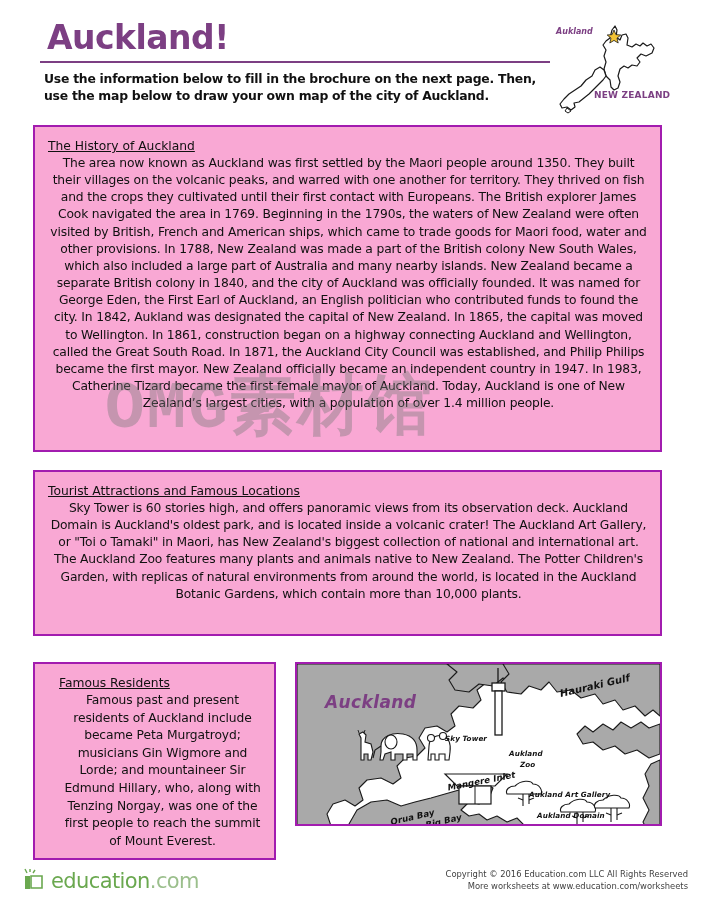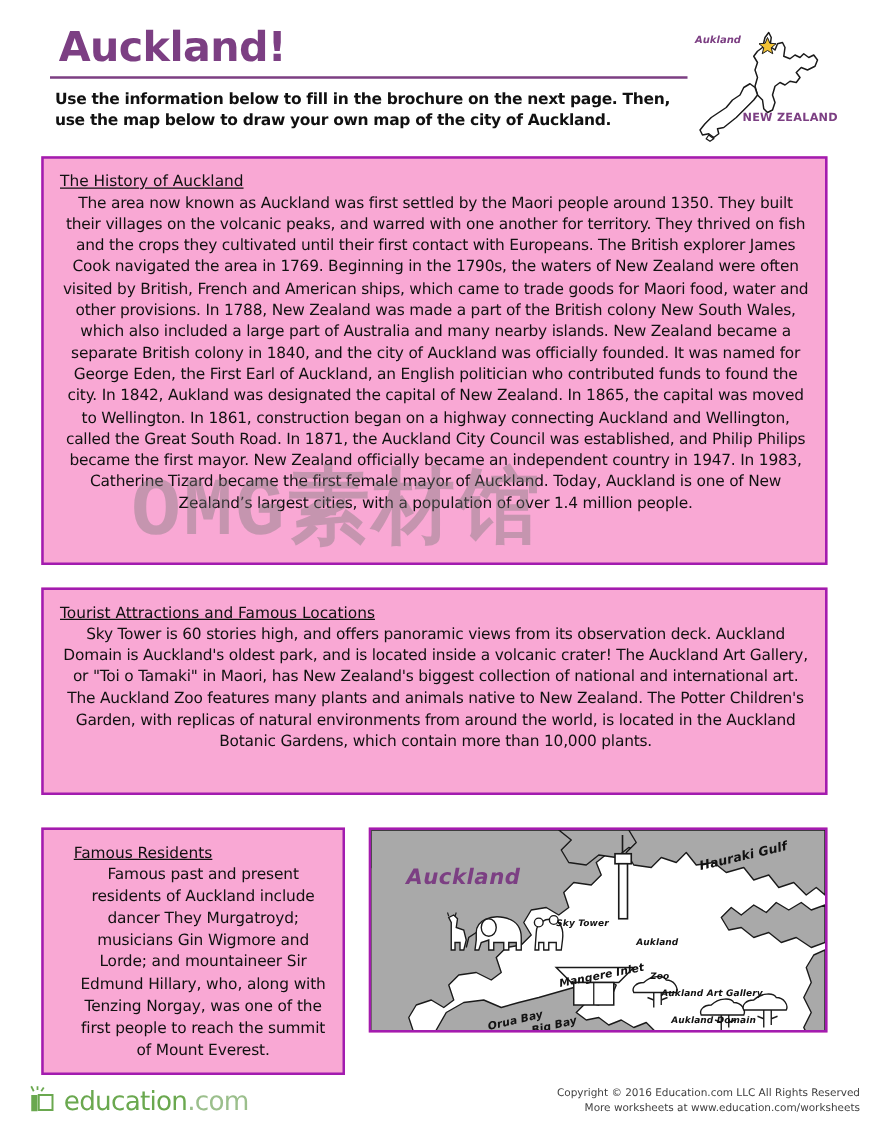--- a/index.html
+++ b/index.html
@@ -249,7 +249,7 @@
 <div class="box" id="box-residents">
   <div class="box-inner">
     <div class="sec-heading">Famous Residents</div>
-    <p class="sec-body">Famous past and present residents of Auckland include dancer They Murgatroyd; musicians Gin Wigmore and Lorde; and mountaineer Sir Edmund Hillary, who, along with Tenzing Norgay, was one of the first people to reach the summit of Mount Everest.</p>
+    <p class="sec-body">Famous past and present residents of Auckland include became Peta Murgatroyd; musicians Gin Wigmore and Lorde; and mountaineer Sir Edmund Hillary, who, along with Tenzing Norgay, was one of the first people to reach the summit of Mount Everest.</p>
   </div>
 </div>
 

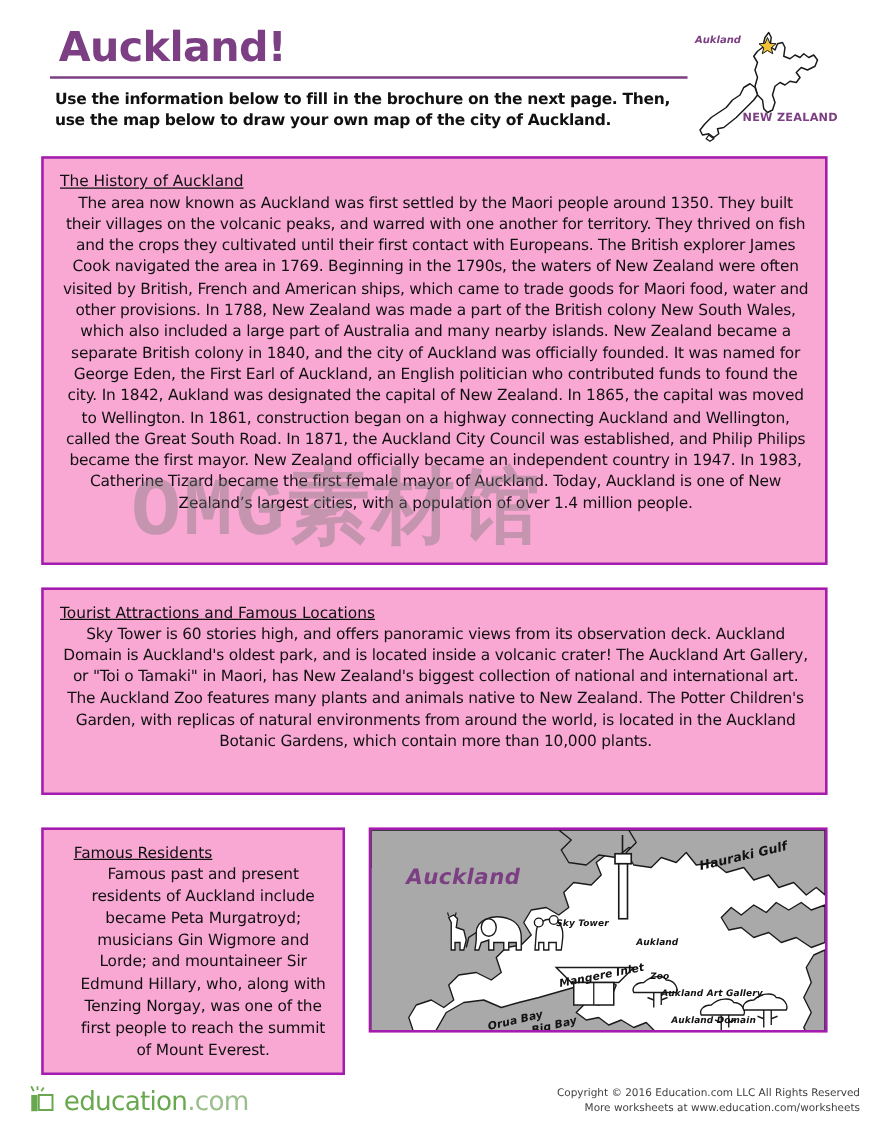--- a/index.html
+++ b/index.html
@@ -359,7 +359,7 @@
   <div class="map-lbl" style="left:148px; top:70px;">Sky Tower</div>
 
   <div class="map-lbl" style="left:212px; top:85px;">Aukland</div>
-  <div class="map-lbl" style="left:223px; top:96px;margin-top:16px;">Zoo</div>
+  <div class="map-lbl" style="left:223px; top:96px;">Zoo</div>
 
   <div class="map-lbl" style="left:232px; top:126px;">Aukland Art Gallery</div>
 

